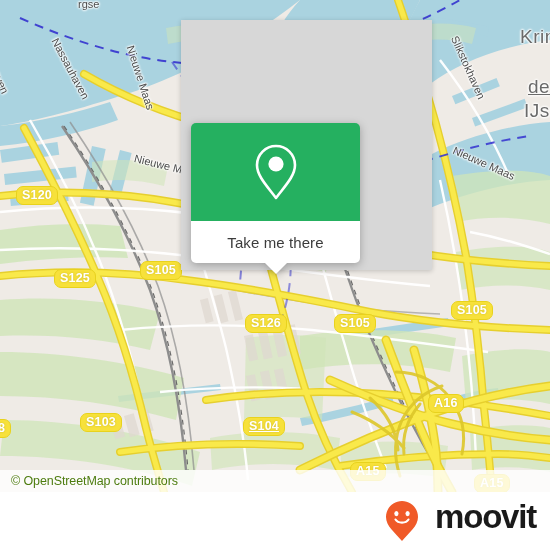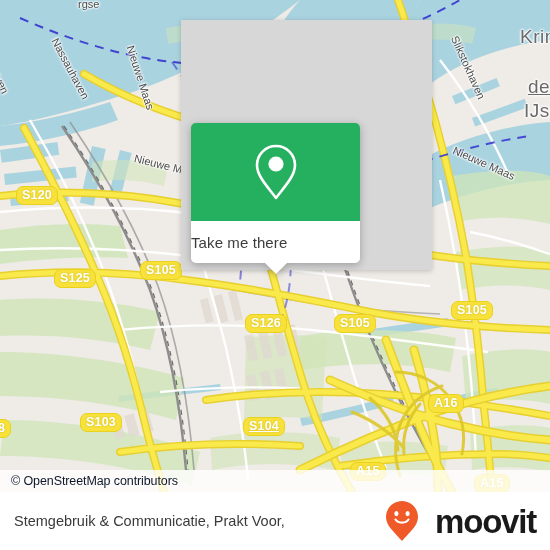--- a/index.html
+++ b/index.html
@@ -101,6 +101,7 @@
     border-radius: 0 0 5px 5px;
     display: flex;
     align-items: center;
+    justify-content: center;
     position: relative;
   }
   #popup-label {

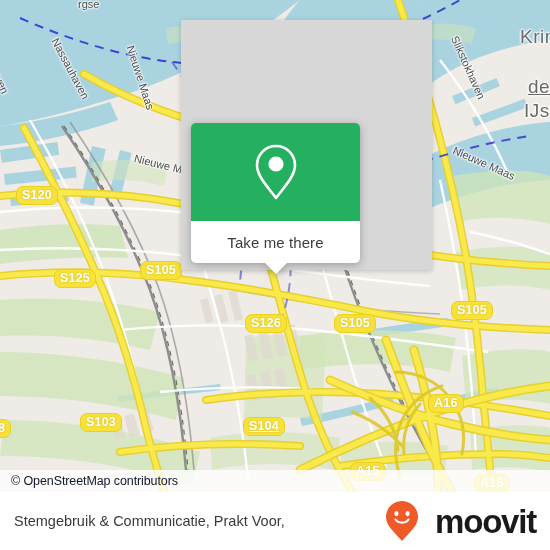--- a/index.html
+++ b/index.html
@@ -33,7 +33,7 @@
     width: 550px; height: 22px;
     background: rgba(255,255,255,0.80);
     font-size: 12.5px;
-    color: #0f172a;
+    color: #4d7c0f;
     line-height: 22px;
     padding-left: 11px;
     letter-spacing: -0.1px;

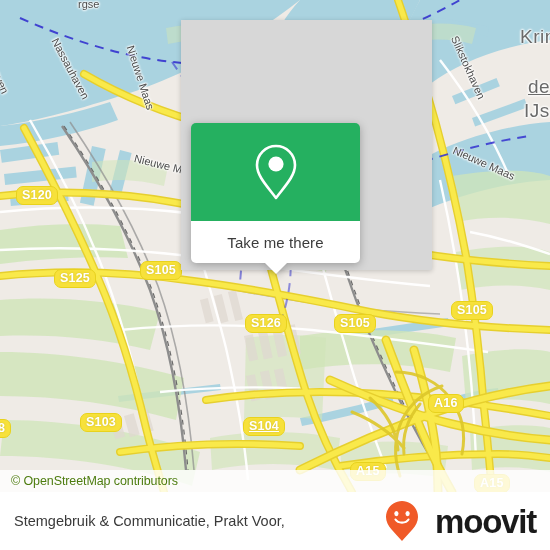--- a/index.html
+++ b/index.html
@@ -352,7 +352,6 @@
 
   <div id="bottom-bar">
     <div id="bottom-title">
-      <div>Stemgebruik &amp; Communicatie, Prakt Voor,</div>
     </div>
     <div id="moovit-logo">
       <svg width="34" height="42" viewBox="0 0 34 42">

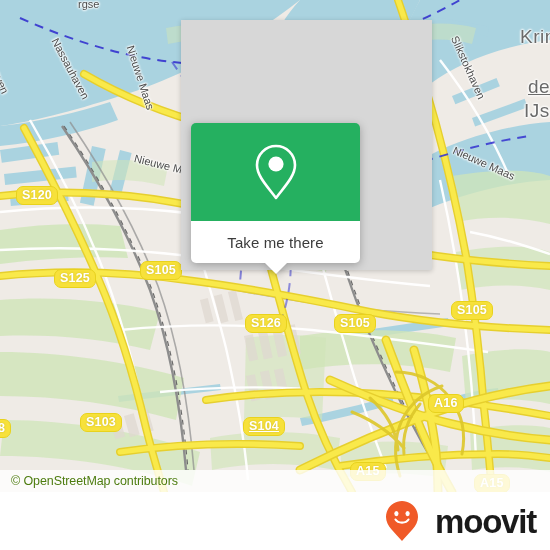--- a/index.html
+++ b/index.html
@@ -138,7 +138,7 @@
   }
   #moovit-logo {
     display: flex;
-    align-items: center;
+    align-items: flex-start;
     gap: 18px;
   }
   #moovit-word {

